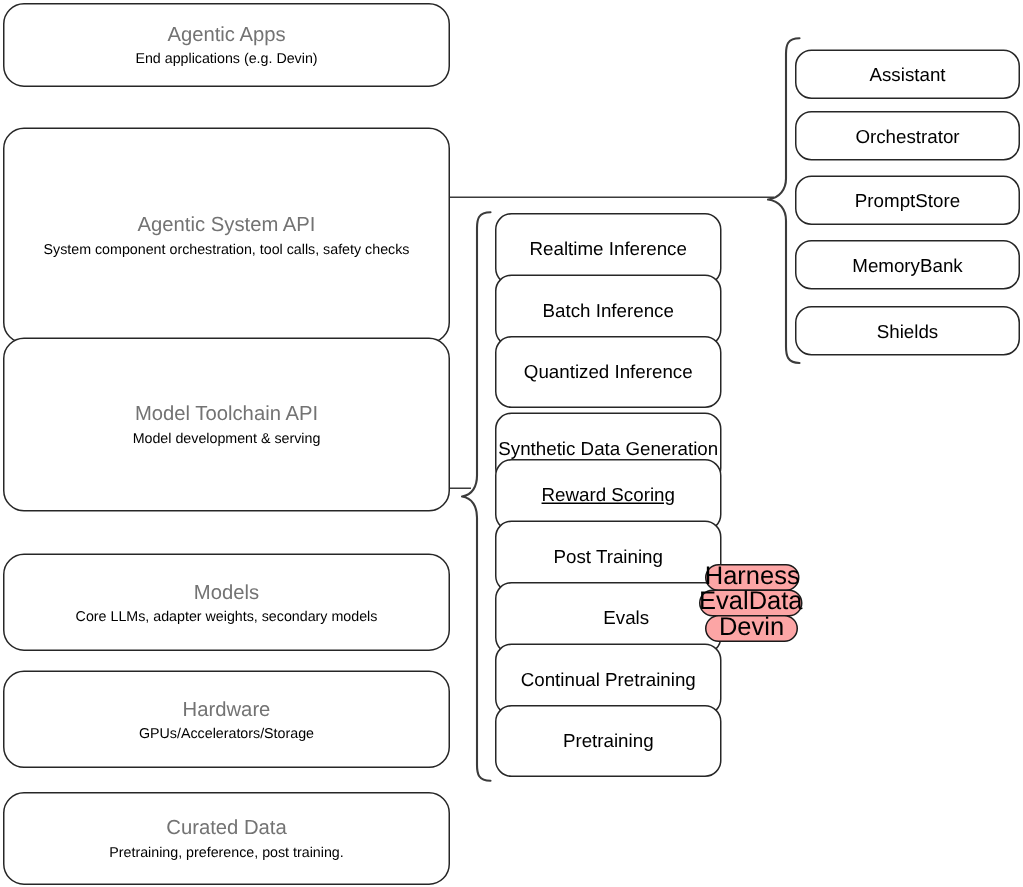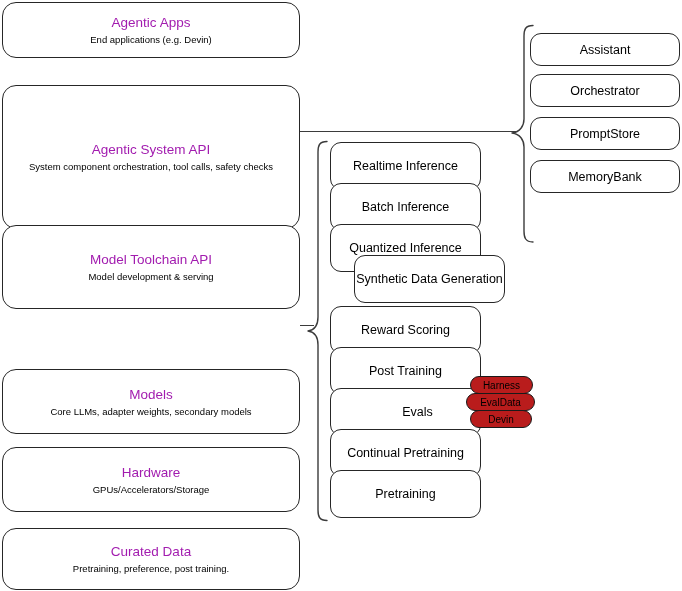--- a/index.html
+++ b/index.html
@@ -43,7 +43,7 @@
   .layer-title {
     font-size: 13.5px;
     line-height: 17px;
-    color: #a21caf;
+    color: #737373;
   }
   .layer-sub {
     font-size: 9.5px;

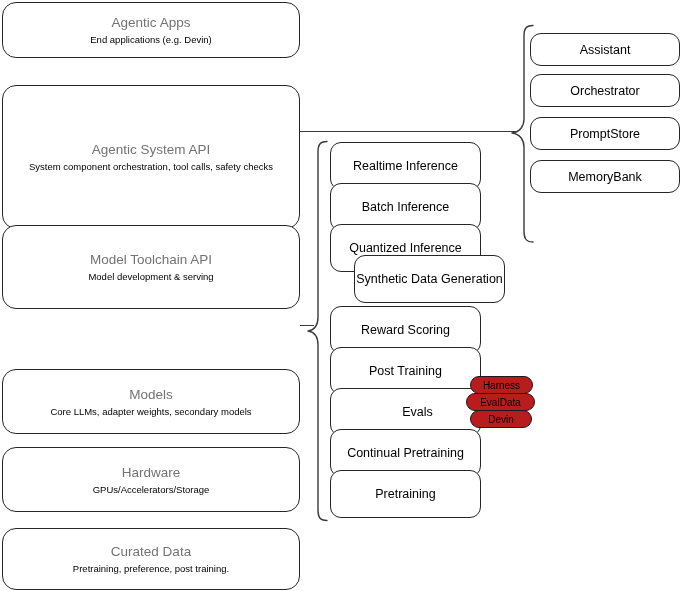--- a/index.html
+++ b/index.html
@@ -222,6 +222,9 @@
     <div class="comp-label">MemoryBank</div>
   </div>
 
+  <div class="box comp-box" style="top:204px;">
+    <div class="comp-label">Shields</div>
+  </div>
 
 </div>
 

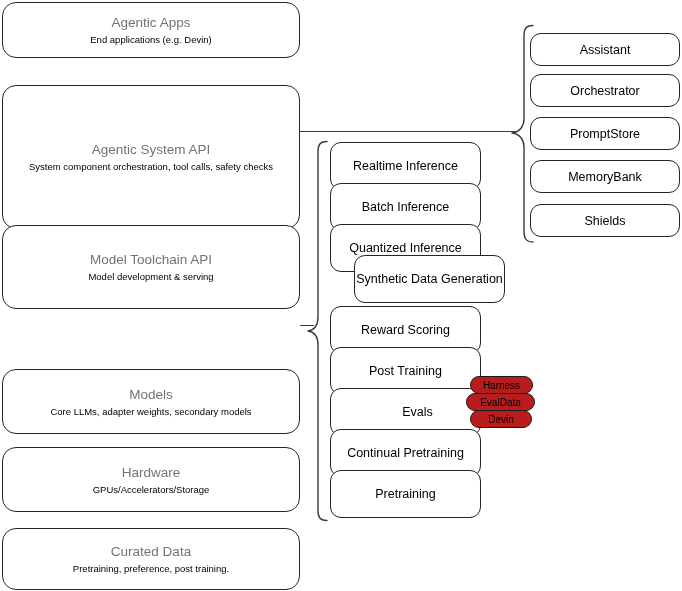--- a/index.html
+++ b/index.html
@@ -122,7 +122,7 @@
     <div class="layer-sub">System component orchestration, tool calls, safety checks</div>
   </div>
 
-  <div class="box layer-box" style="top:225px;height:84px;">
+  <div class="box layer-box" style="top:225px;height:116px;">
     <div class="layer-title">Model Toolchain API</div>
     <div class="layer-sub">Model development &amp; serving</div>
   </div>

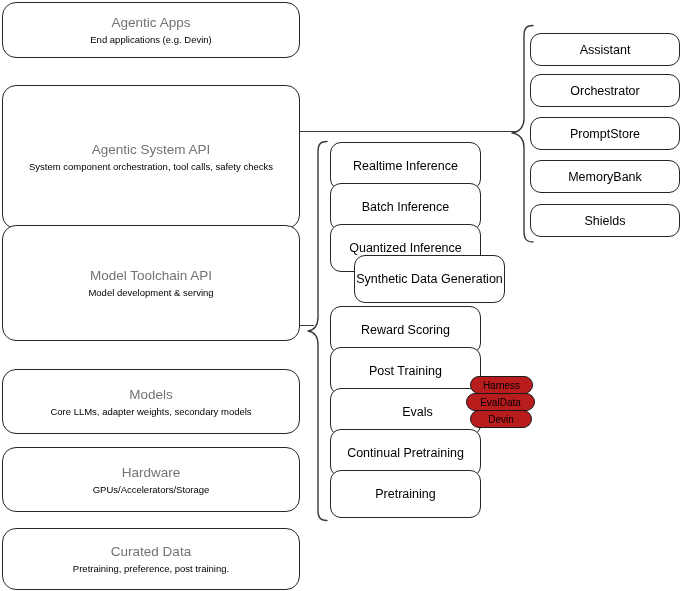--- a/index.html
+++ b/index.html
@@ -172,7 +172,7 @@
     <div class="cap-label">Quantized Inference</div>
   </div>
 
-  <div class="box cap-box" style="top:255px;margin-left:24px;">
+  <div class="box cap-box" style="top:275px;">
     <div class="cap-label">Synthetic Data Generation</div>
   </div>
 

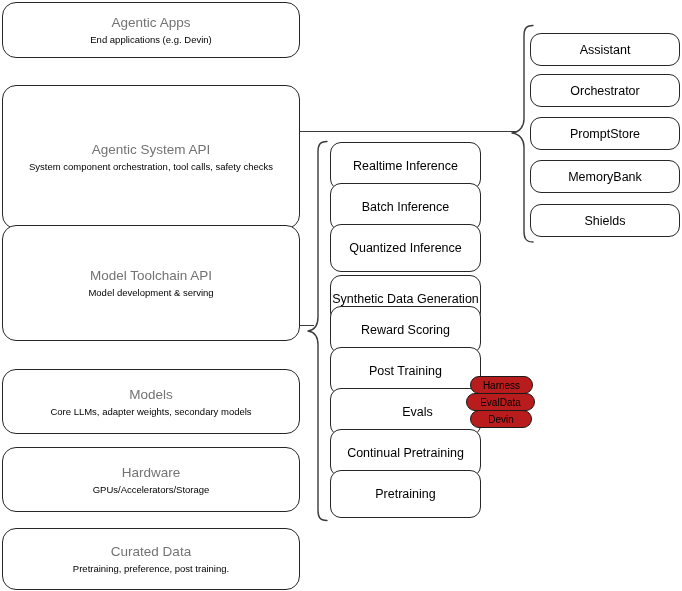--- a/index.html
+++ b/index.html
@@ -176,7 +176,7 @@
     <div class="cap-label">Synthetic Data Generation</div>
   </div>
 
-  <div class="box cap-box" style="top:306px;">
+  <div class="box cap-box" style="top:306px;text-decoration:underline;">
     <div class="cap-label">Reward Scoring</div>
   </div>
 

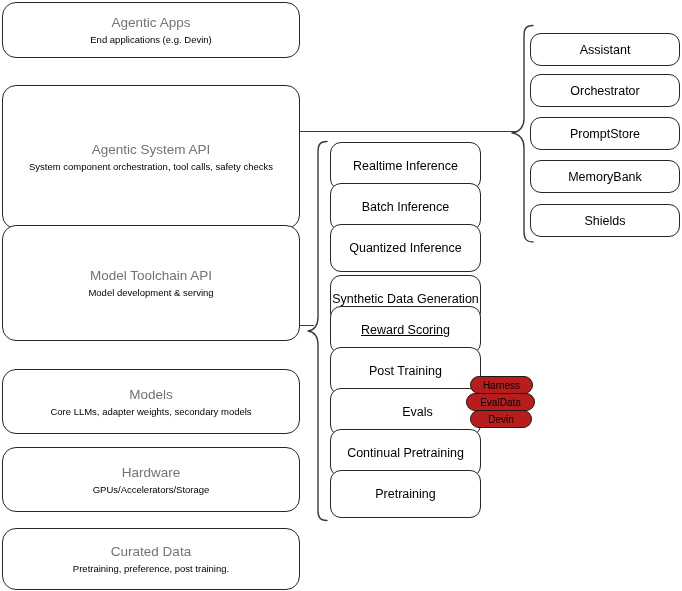--- a/index.html
+++ b/index.html
@@ -81,14 +81,14 @@
   .pill {
     position: absolute;
     box-sizing: border-box;
-    background: #b91c1c;
+    background: #fca5a5;
     border: 1px solid #1a1a1a;
     border-radius: 999px;
     height: 18px;
     display: flex;
-    align-items: flex-end;
+    align-items: flex-start;
     justify-content: center;
-    font-size: 10px;
+    font-size: 17px;
     line-height: 14px;
     z-index: 6;
   }

